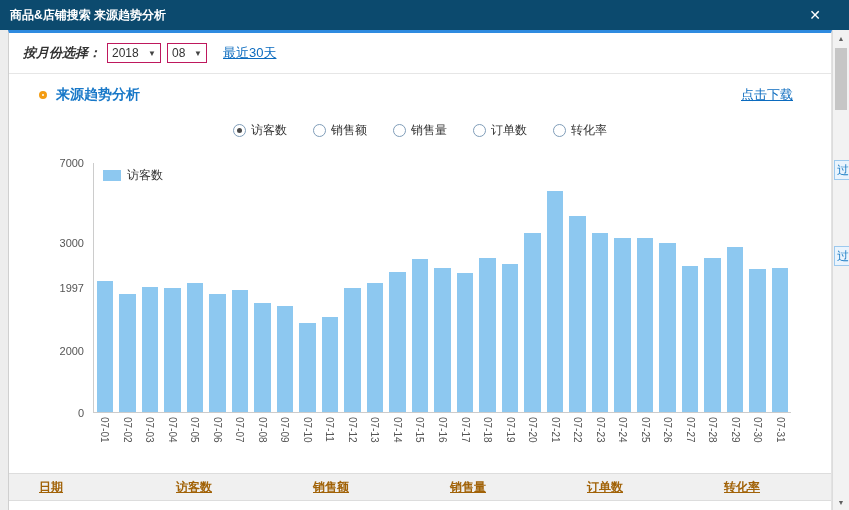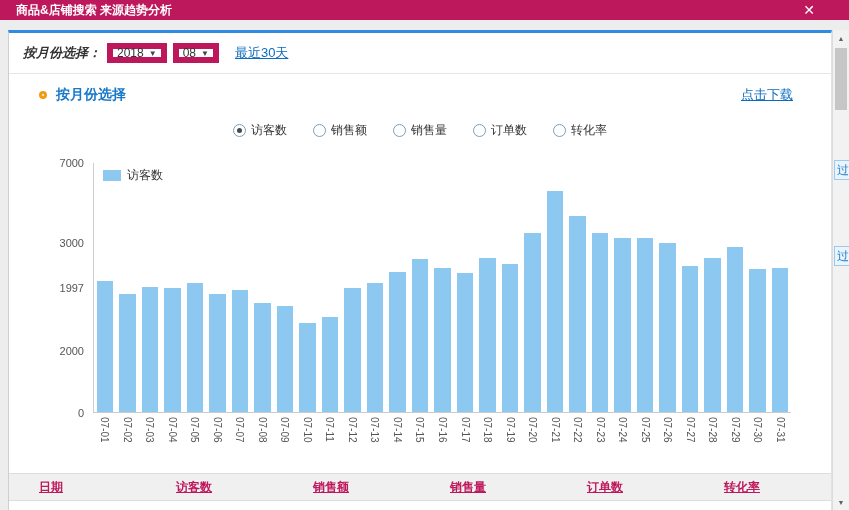--- a/index.html
+++ b/index.html
@@ -12,9 +12,9 @@
   }
   
   .modal-header {
-    position: absolute; top: 0; left: 0; right: 0; height: 20px;
-    background: #be185d; color: #fff;
-    display: flex; align-items: center; padding: 0 16px;
+    position: absolute; top: 0; left: 0; right: 0; height: 30px;
+    background: #0c4a6e; color: #fff;
+    display: flex; align-items: center; padding: 0 10px;
     font-size: 12px; font-weight: bold; z-index: 6;
   }
   .close-btn {

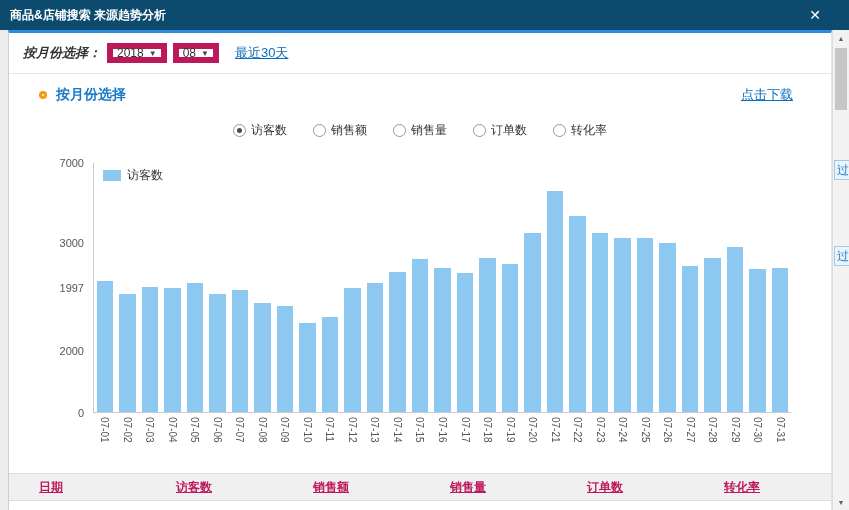--- a/index.html
+++ b/index.html
@@ -53,7 +53,7 @@
   .filter-label { font-weight: bold; font-style: italic; }
   .select {
     display: inline-flex; align-items: center; justify-content: space-between;
-    border: 6px solid #be185d; background: #fff; height: 20px;
+    border: 1px solid #be185d; background: #fff; height: 20px;
     padding: 0 4px; font-size: 12px; cursor: pointer;
   }
   .select.year { min-width: 54px; }

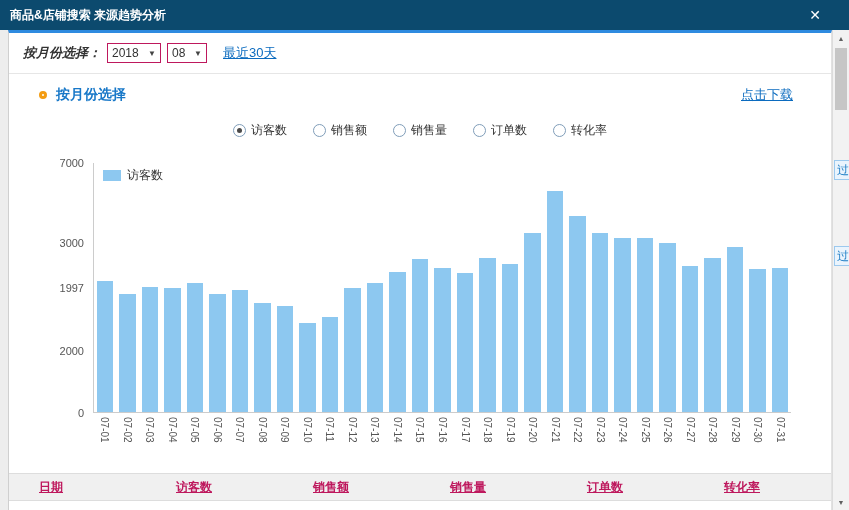--- a/index.html
+++ b/index.html
@@ -152,7 +152,7 @@
 
   <div class="section-row">
     <span class="orange-ring"></span>
-    <span class="section-title">按月份选择</span>
+    <span class="section-title">来源趋势分析</span>
     <span class="link">点击下载</span>
   </div>
 

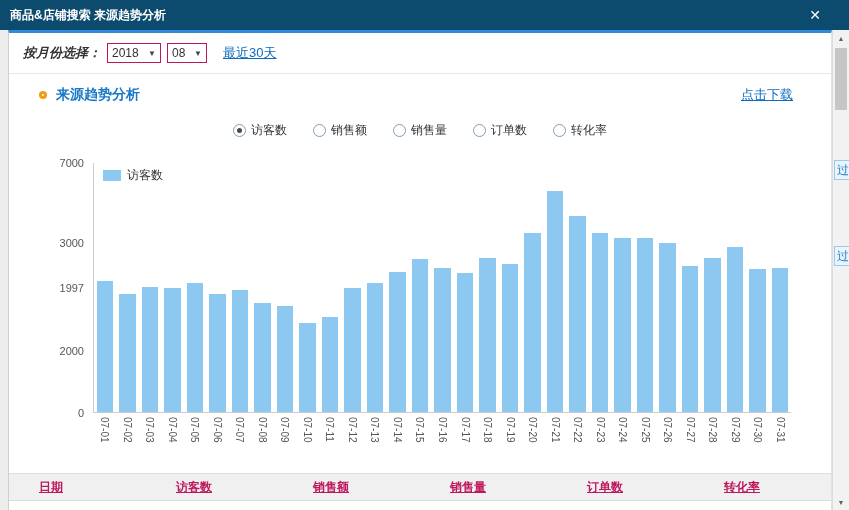--- a/index.html
+++ b/index.html
@@ -113,7 +113,7 @@
   }
   .th { flex: 1; padding-left: 30px; white-space: nowrap; }
   .th-link {
-    color: #be185d; font-weight: bold; font-size: 12px;
+    color: #a16207; font-weight: bold; font-size: 12px;
     text-decoration: underline; cursor: pointer;
   }
   .table-row-empty { height: 14px; background: #fff; }

